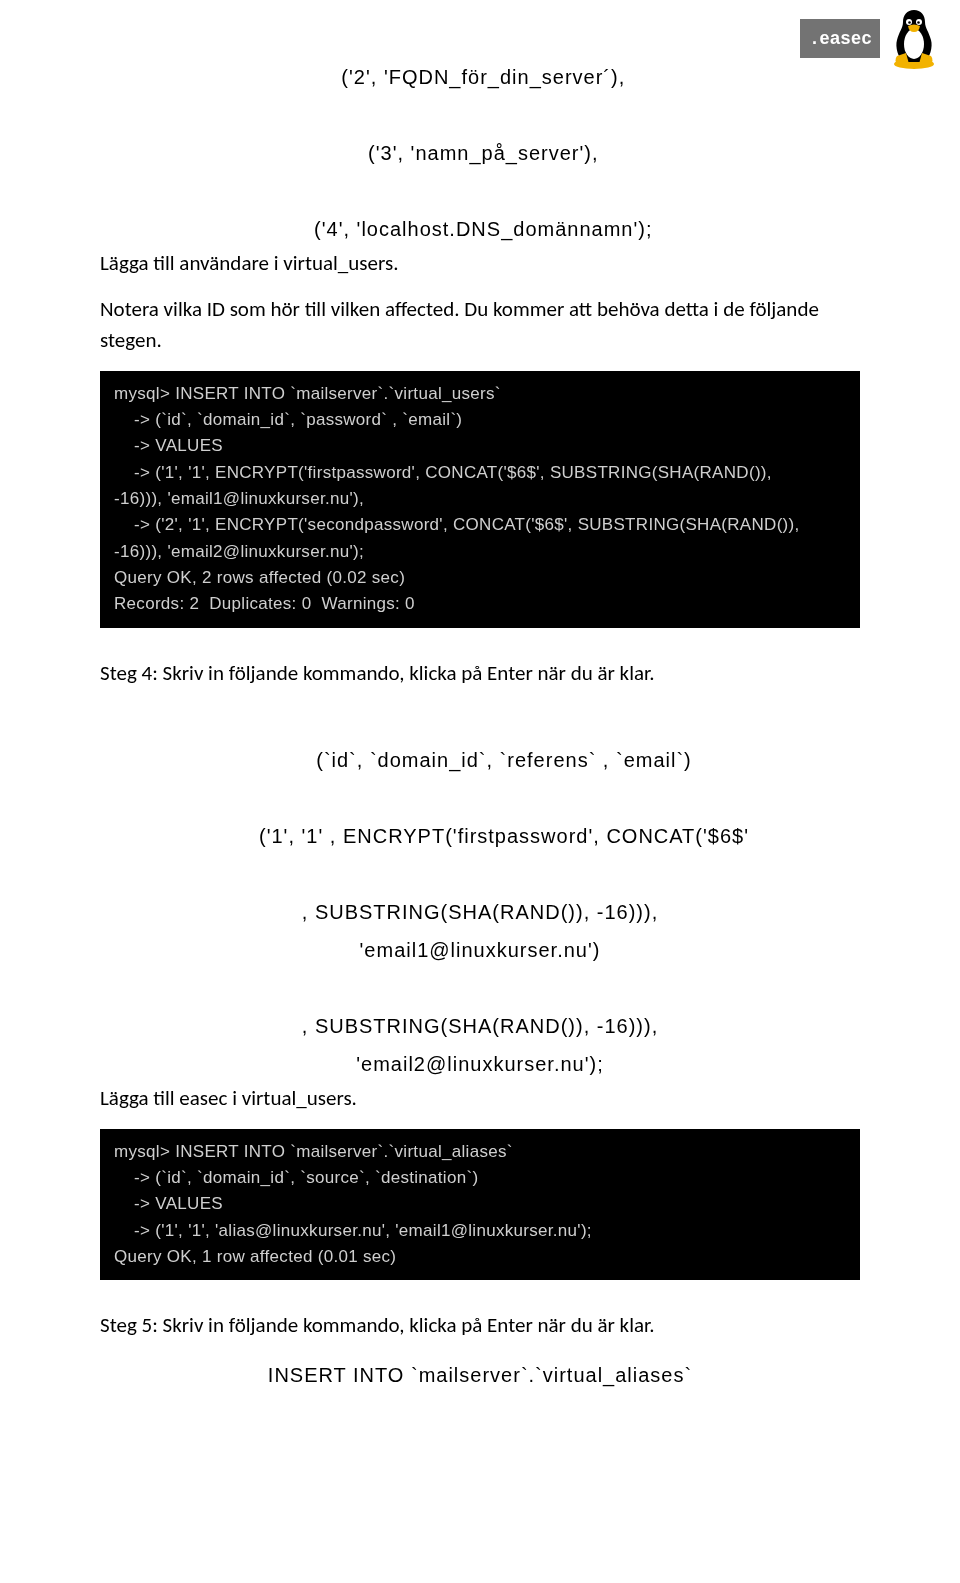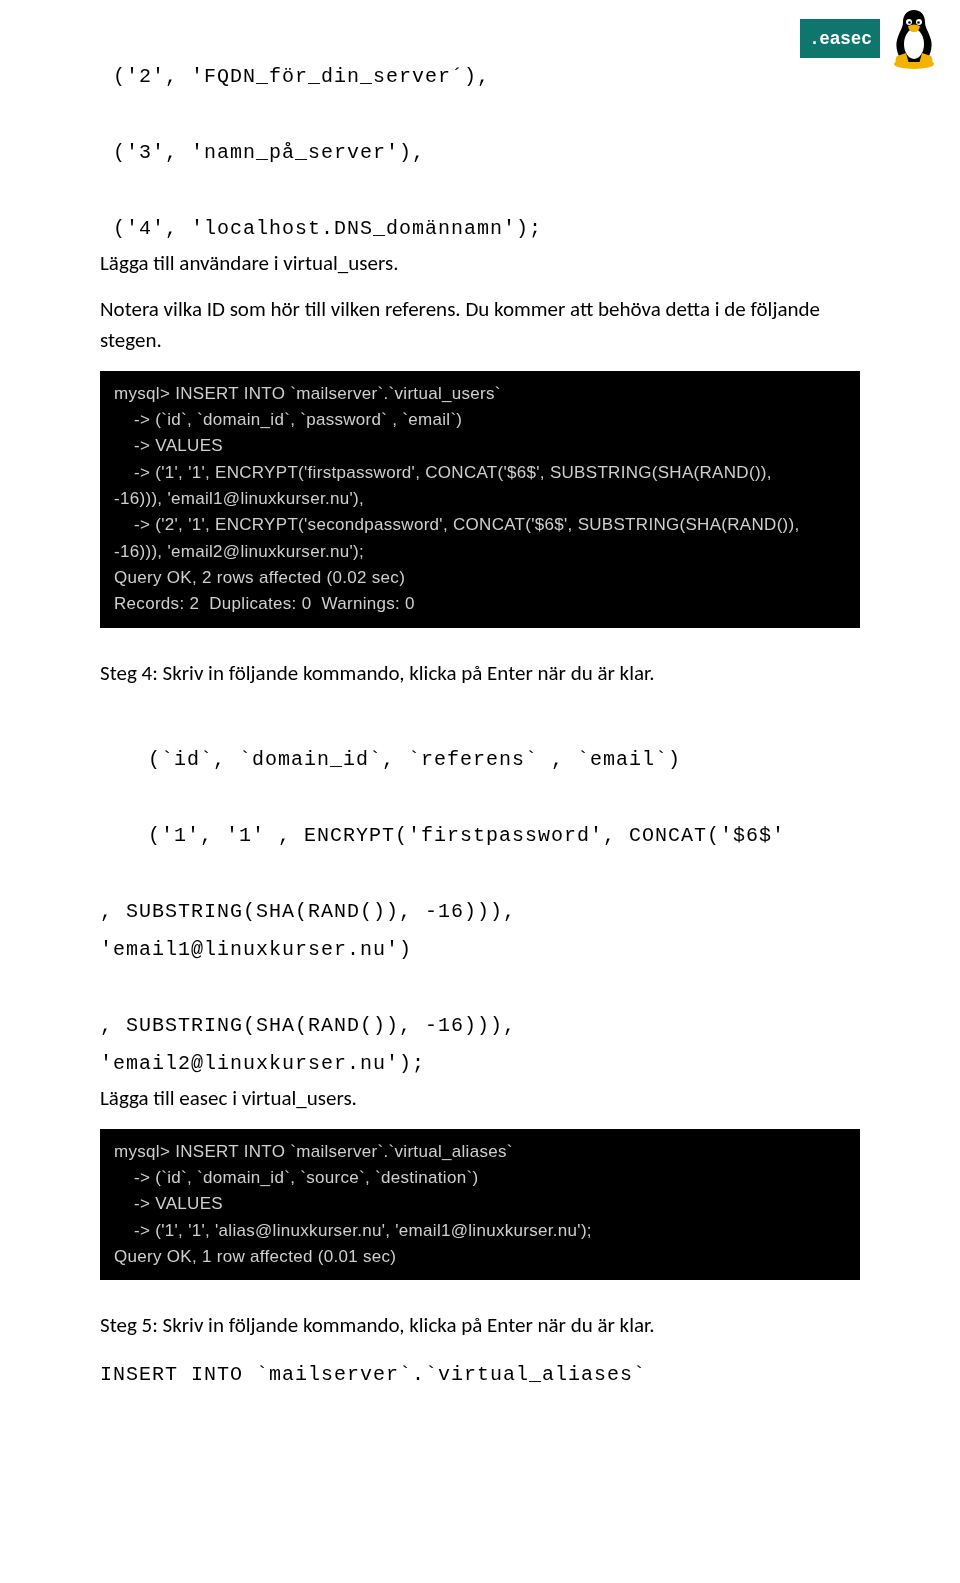--- a/index.html
+++ b/index.html
@@ -27,7 +27,7 @@
     gap: 6px;
   }
   .easec-badge {
-    background: #0f766e;
+    background: #737373;
     color: #fff;
     font-family: "Segoe UI", Arial, sans-serif;
     font-size: 18px;

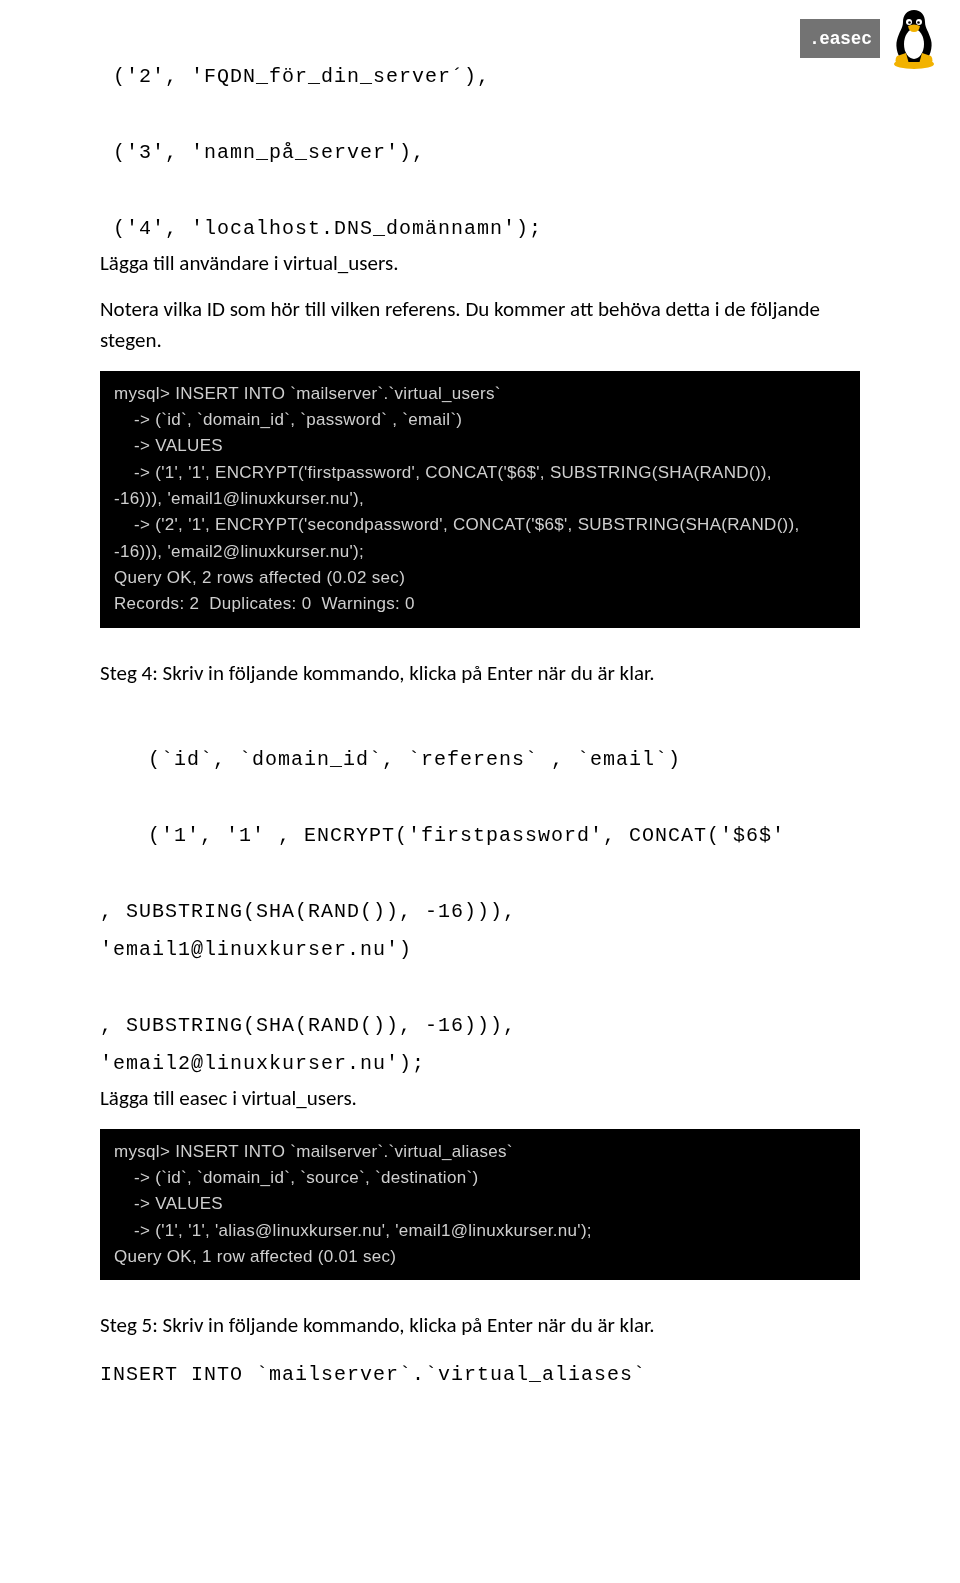--- a/index.html
+++ b/index.html
@@ -45,12 +45,13 @@
     display: inline-block;
   }
   .code, pre.code {
-    font-family: Liberation Mono, monospace;
+    font-family: Liberation Sans, sans-serif;
     font-size: 20px;
     white-space: pre-wrap;
     letter-spacing: 1px;
     margin: 0;
     line-height: 1.9;
+    text-align: center;
   }
   .code-indent {
     padding-left: 48px;

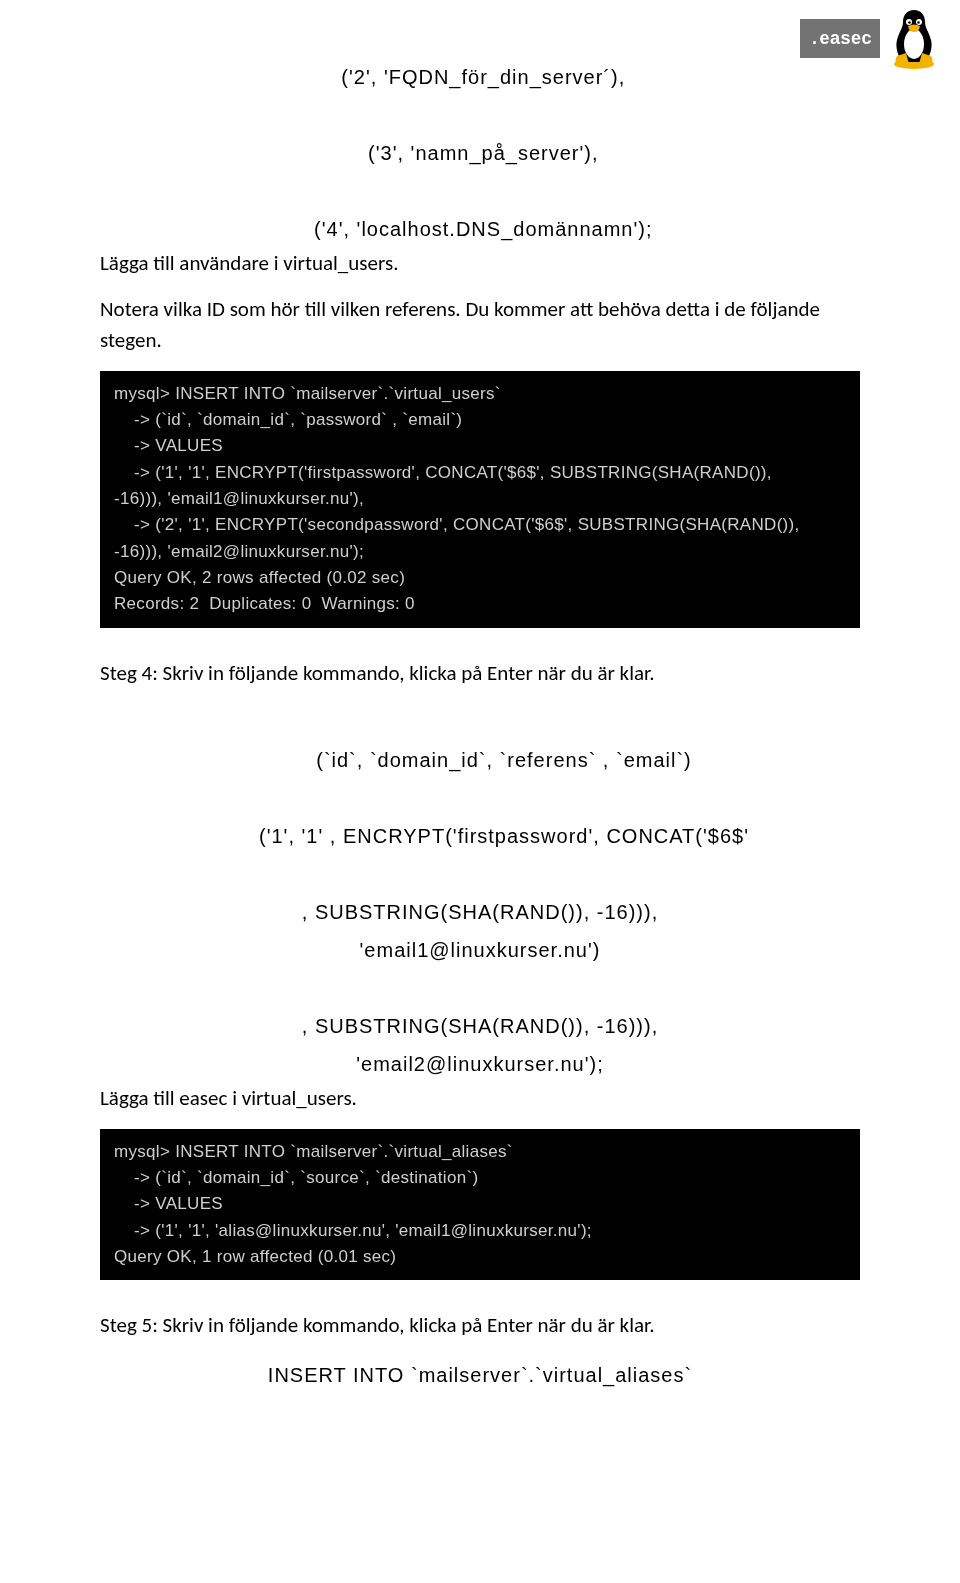--- a/index.html
+++ b/index.html
@@ -106,7 +106,7 @@
 
   <p class="narrative">Lägga till användare i virtual_users.</p>
 
-  <p class="narrative">Notera vilka ID som hör till vilken referens. Du kommer att behöva detta i de följande stegen.</p>
+  <p class="narrative">Notera vilka ID som hör till vilken affected. Du kommer att behöva detta i de följande stegen.</p>
 
   <div class="terminal">mysql&gt; INSERT INTO `mailserver`.`virtual_users`
     -&gt; (`id`, `domain_id`, `password` , `email`)

